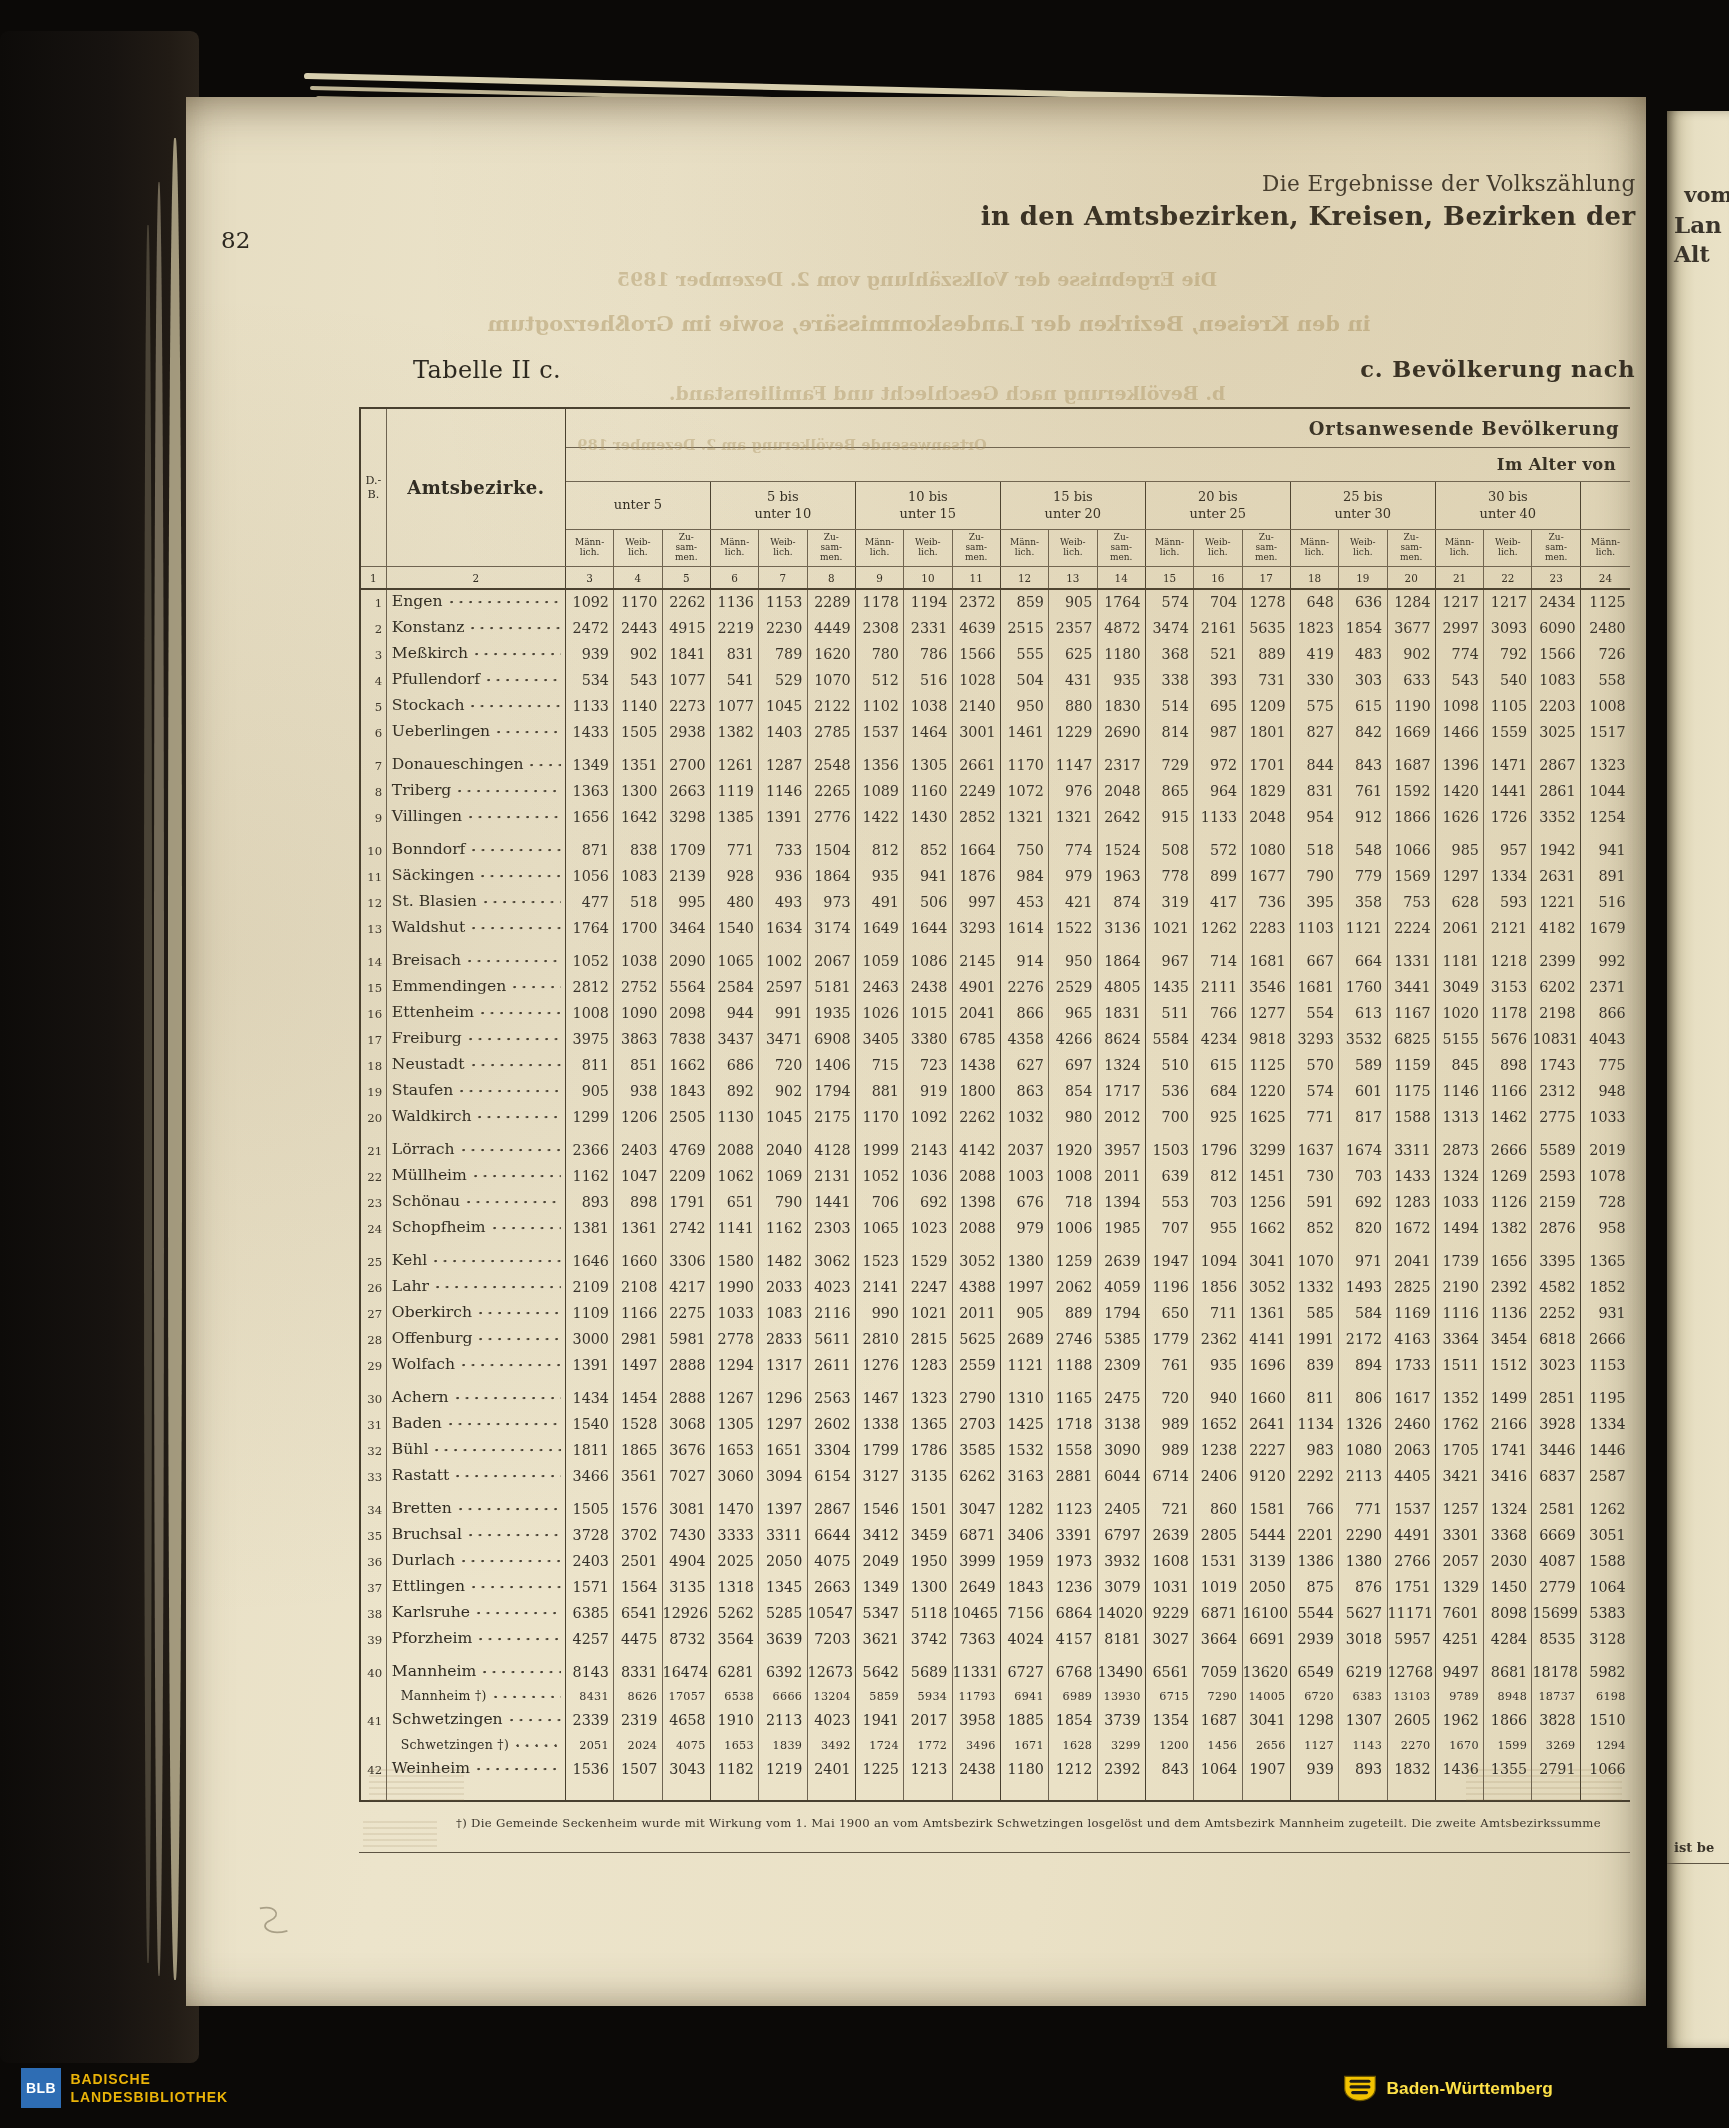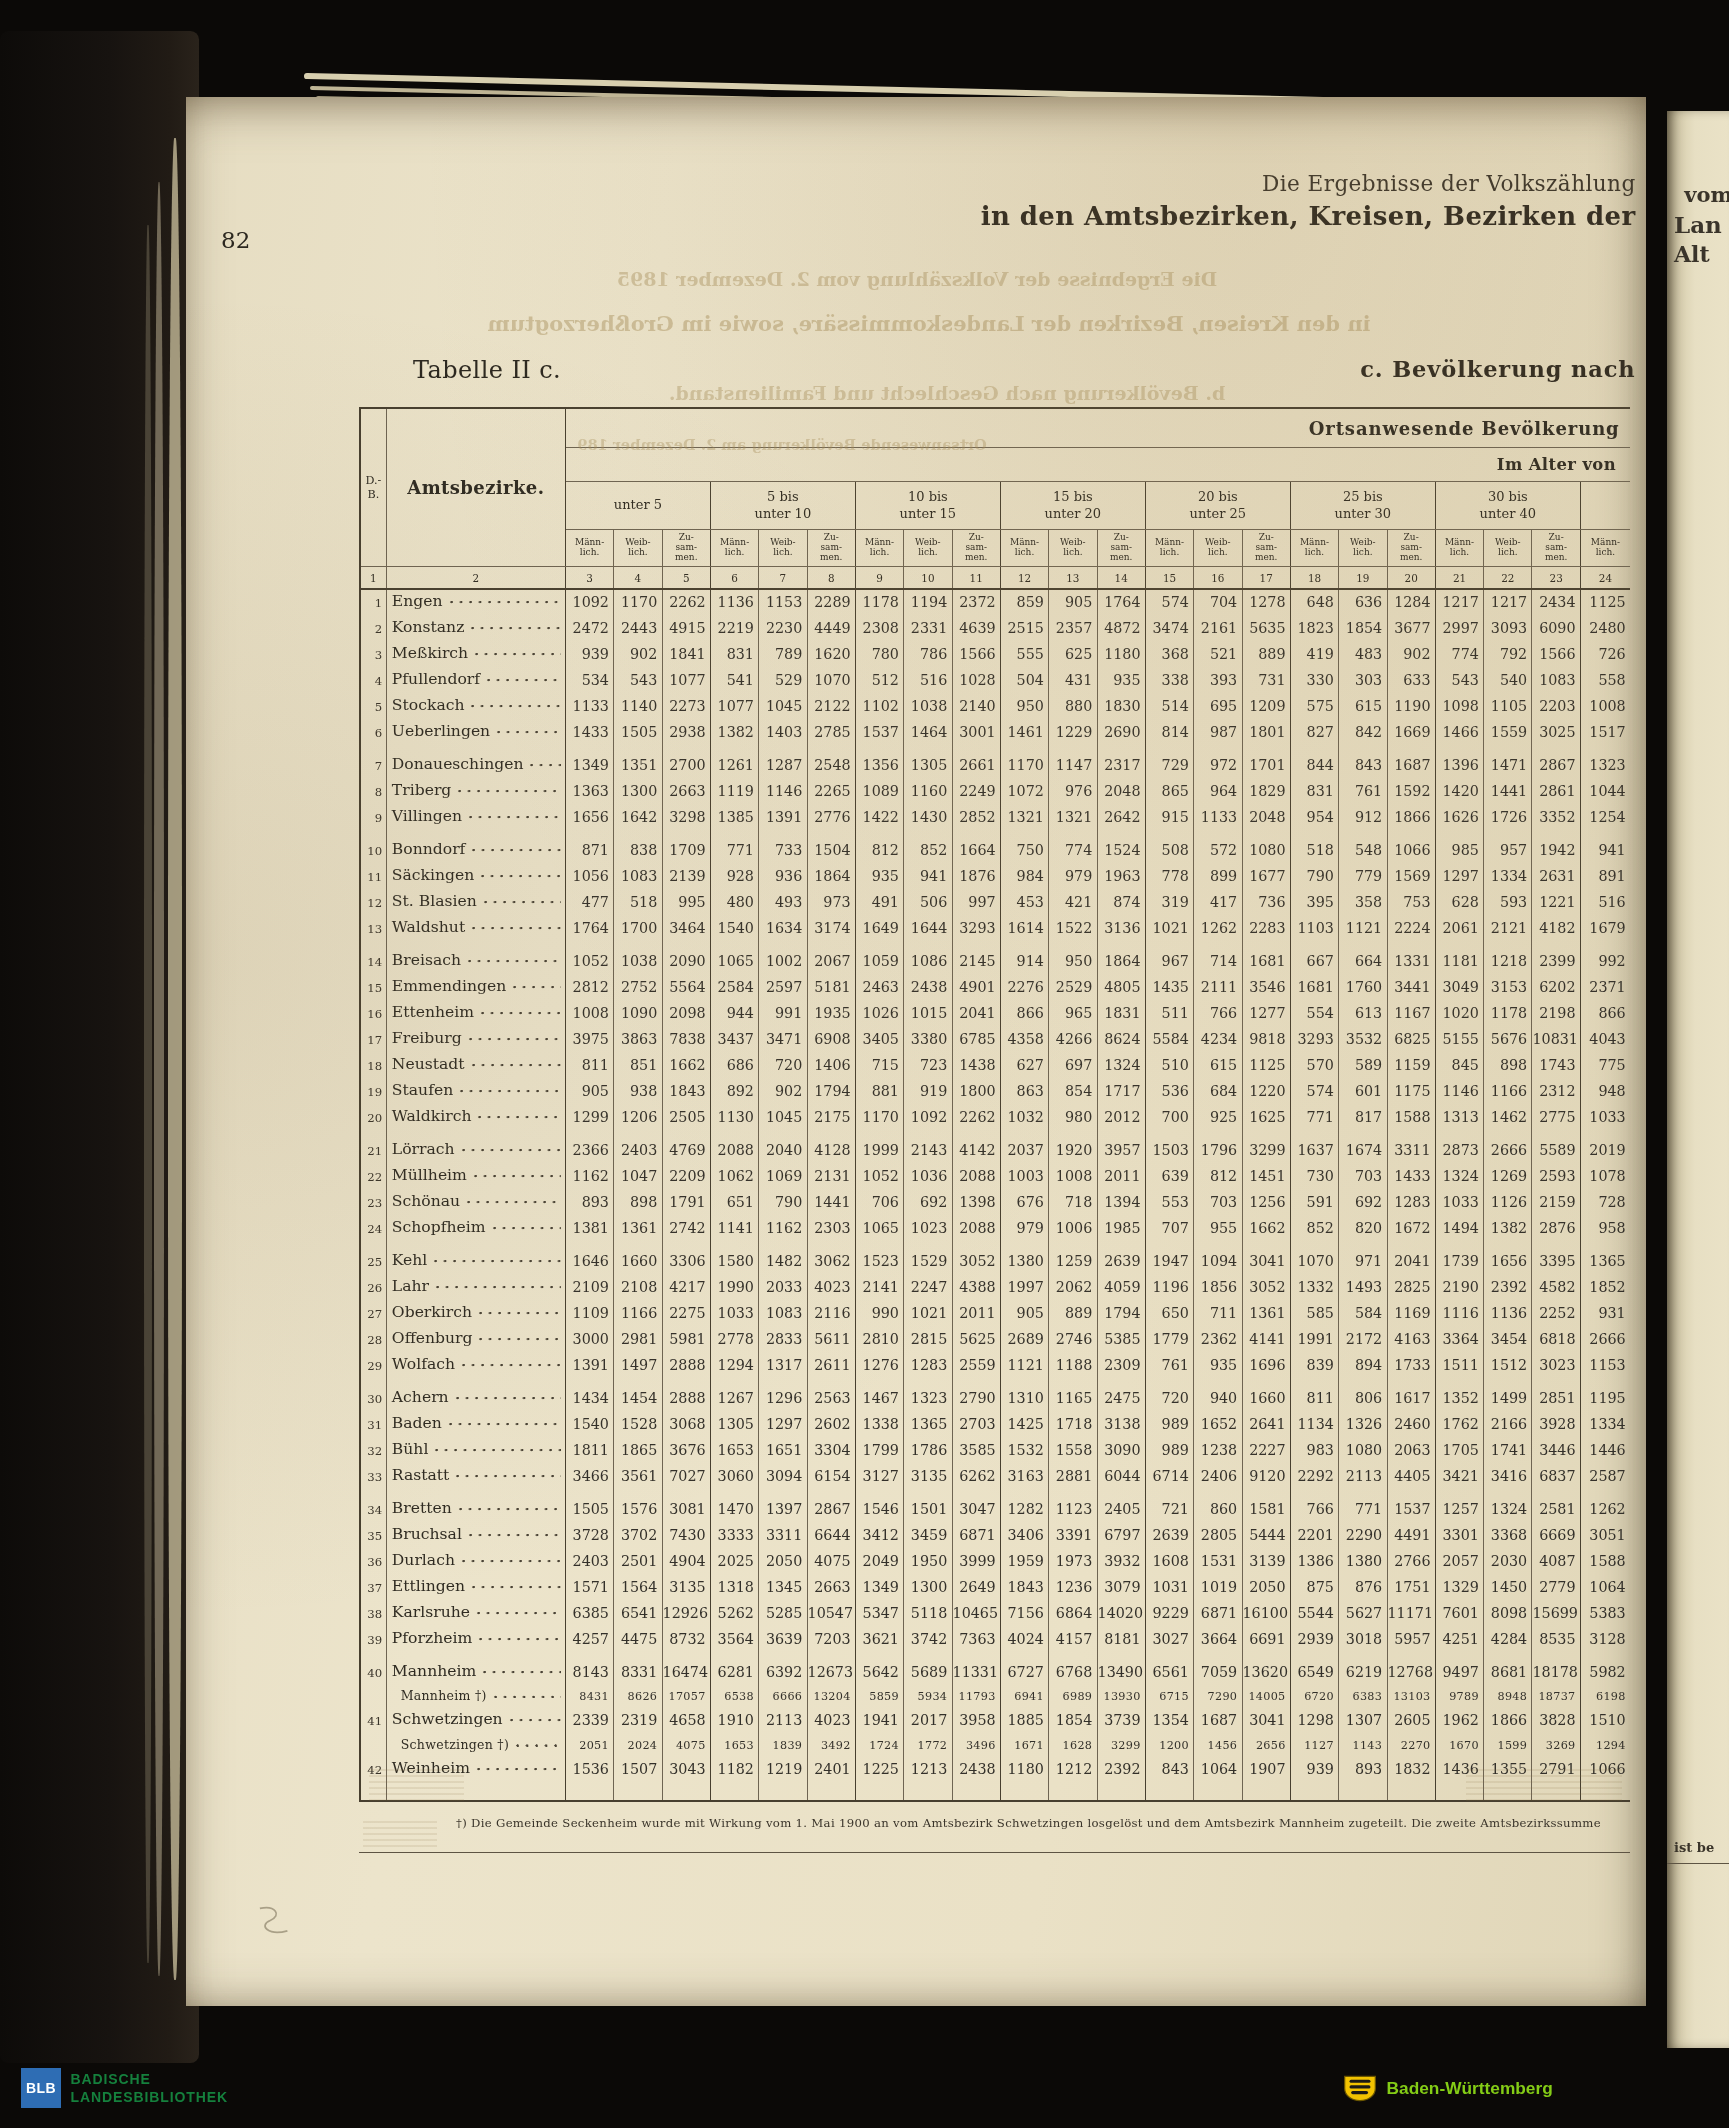--- a/index.html
+++ b/index.html
@@ -128,7 +128,7 @@
   .blb-sq { width:40px; height:40px; background:#2e6db4; color:#fff;
     font:bold 14px "Liberation Sans",sans-serif; display:flex; align-items:center;
     justify-content:center; letter-spacing:0.4px; }
-  .blb-tx div { color:#15803d; font:bold 14px "Liberation Sans",sans-serif;
+  .blb-tx div { color:#eab308; font:bold 14px "Liberation Sans",sans-serif;
     letter-spacing:0.9px; line-height:1.3; }
   .bw { position:absolute; left:1342px; top:2074px; display:flex; align-items:center; gap:8.6px; }
   .bw svg { width:36px; height:29px; }

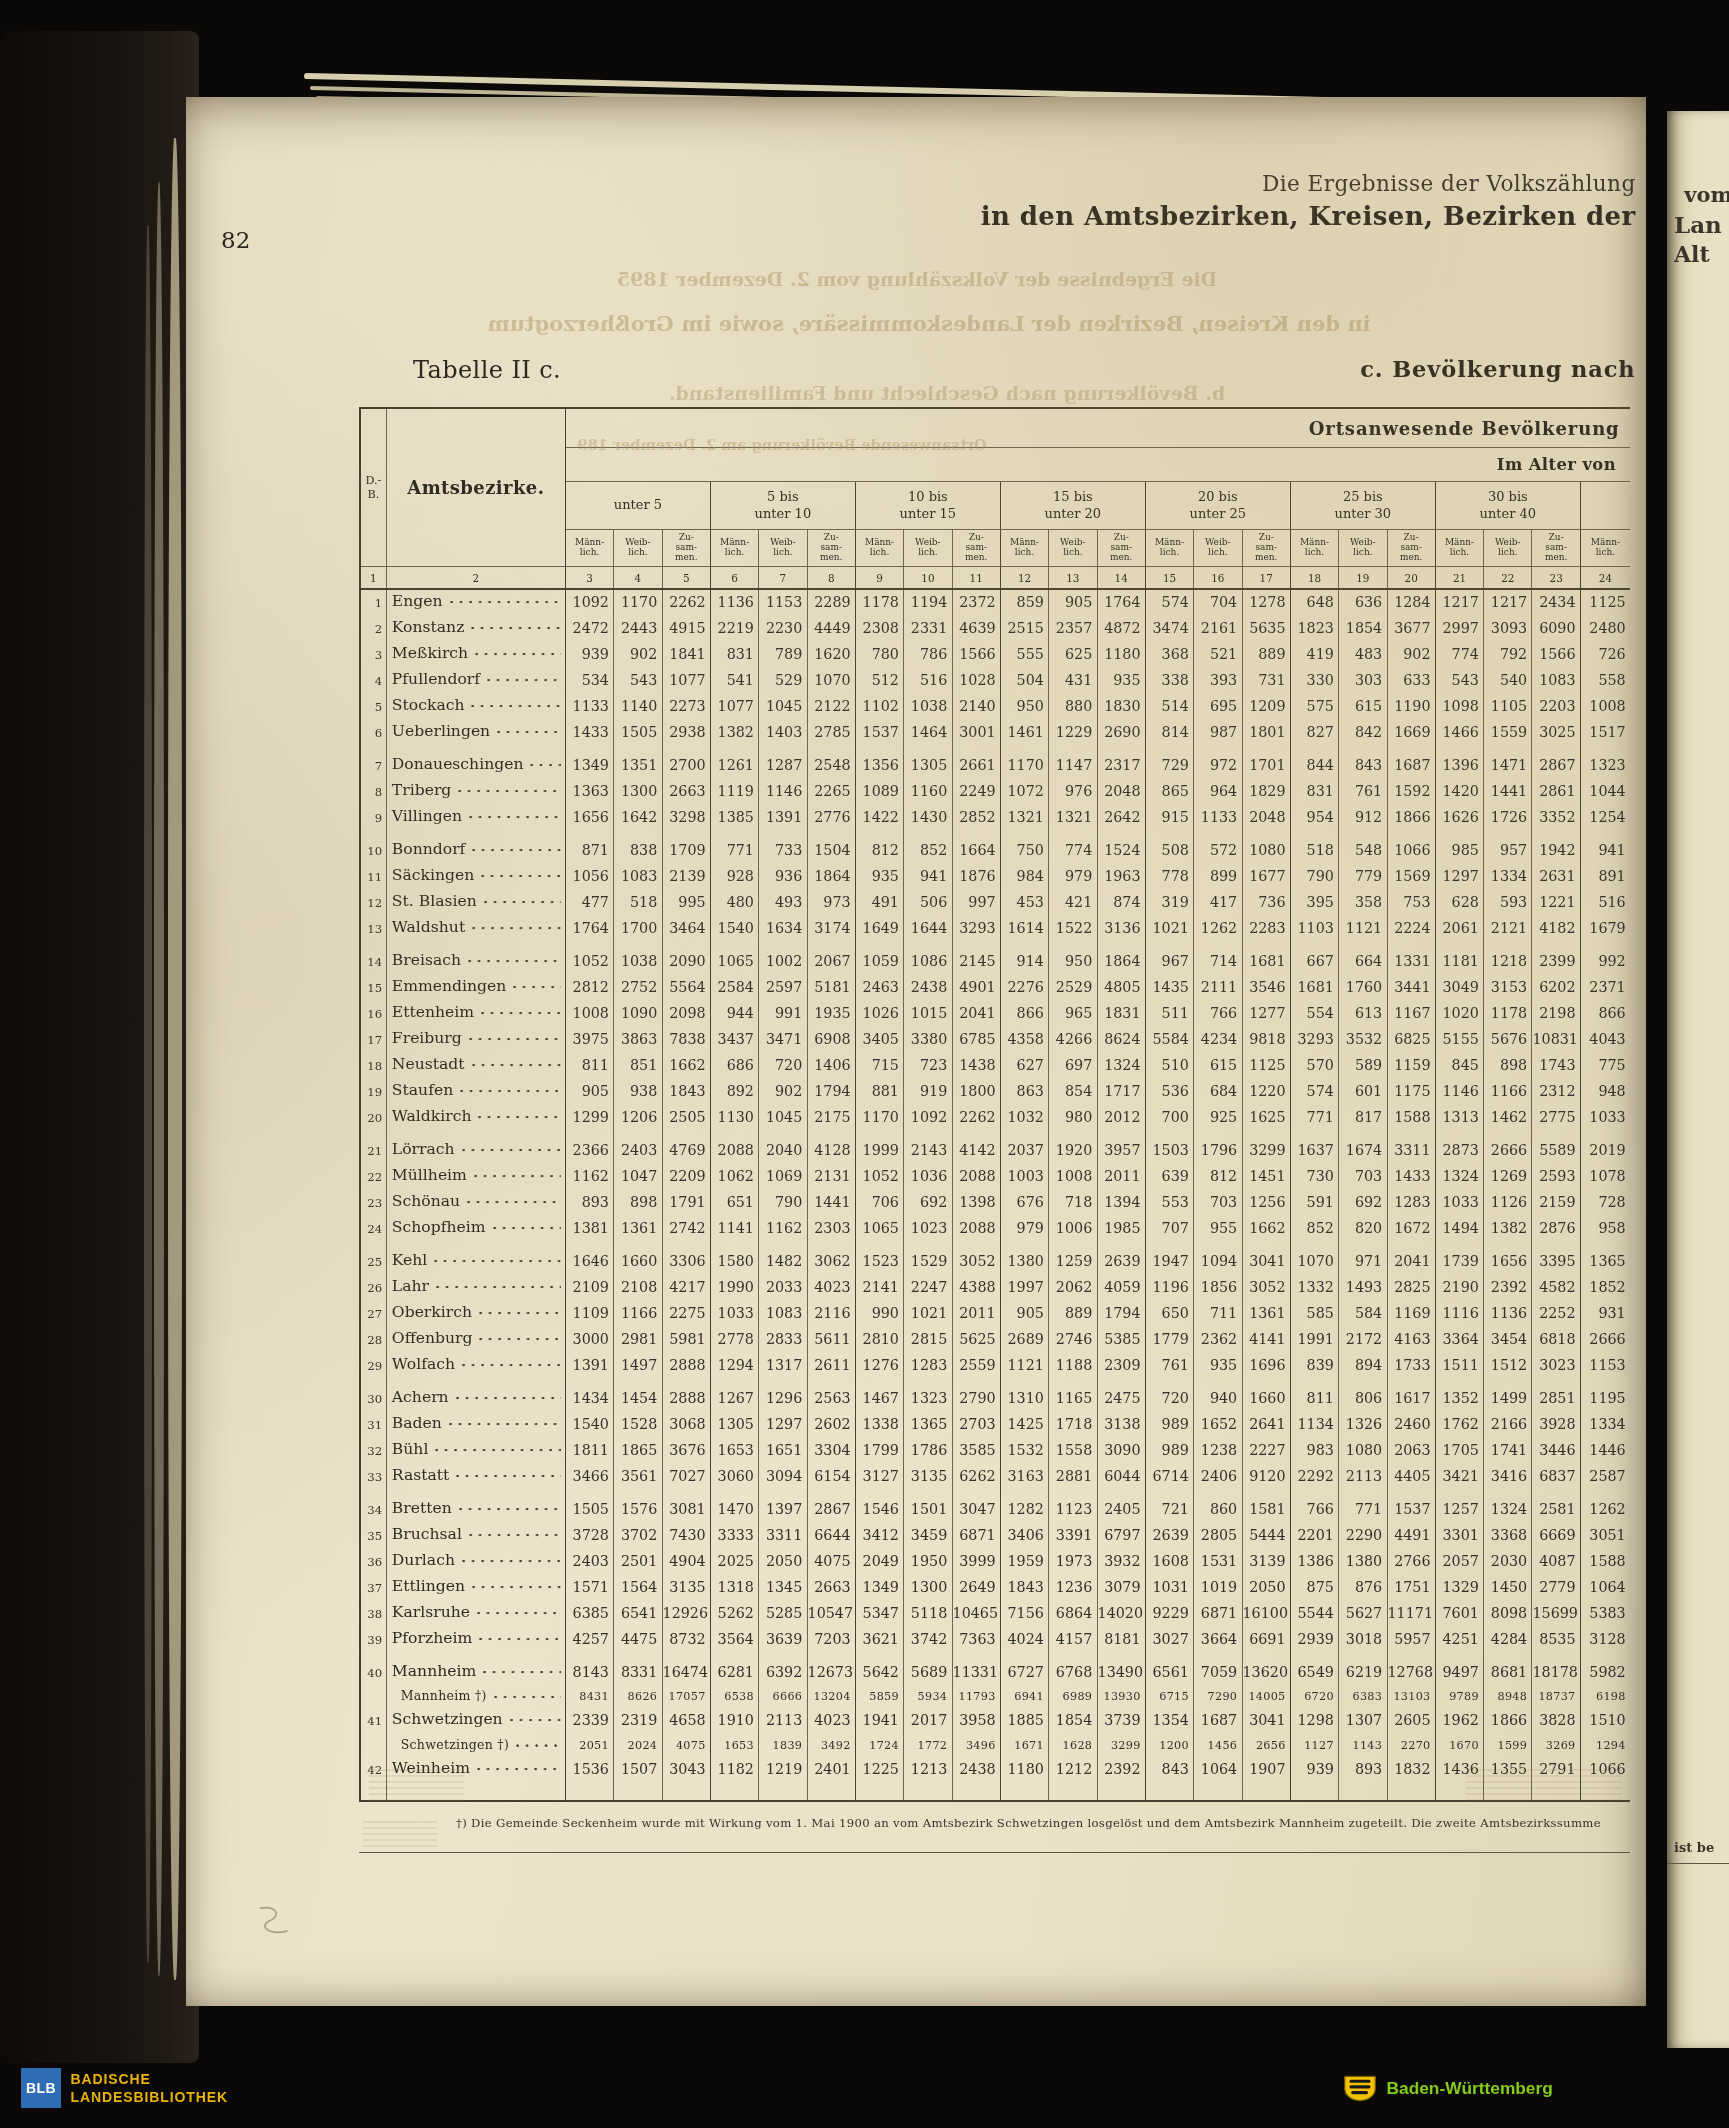--- a/index.html
+++ b/index.html
@@ -132,7 +132,7 @@
     letter-spacing:0.9px; line-height:1.3; }
   .bw { position:absolute; left:1342px; top:2074px; display:flex; align-items:center; gap:8.6px; }
   .bw svg { width:36px; height:29px; }
-  .bw span { color:#84cc16; font:bold 17.3px "Liberation Sans",sans-serif; }
+  .bw span { color:#fde047; font:bold 17.3px "Liberation Sans",sans-serif; }
 </style>
 </head>
 <body>

